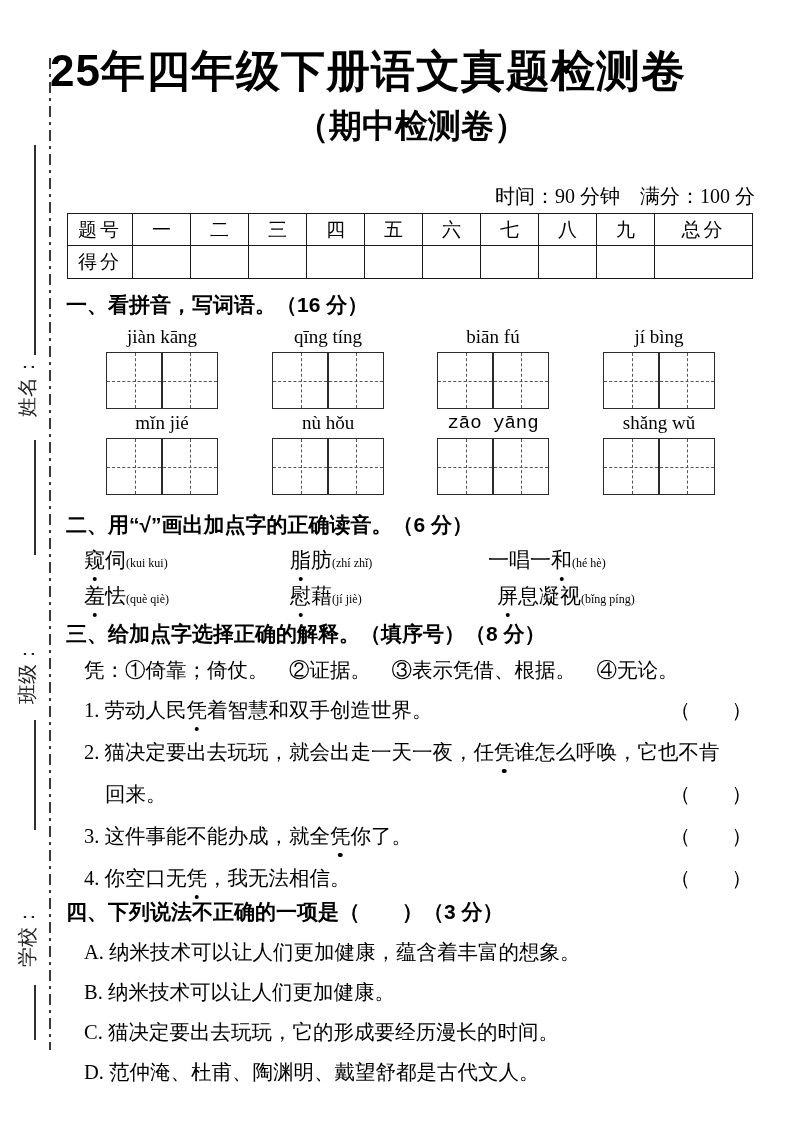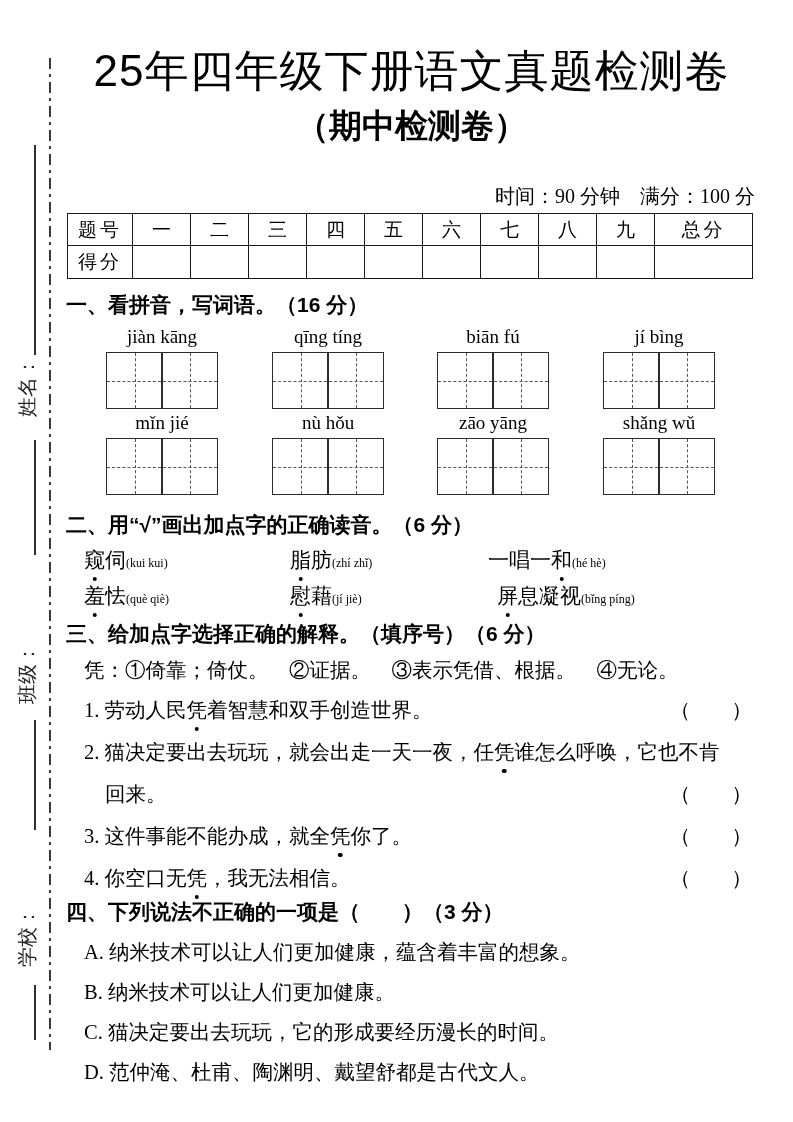--- a/index.html
+++ b/index.html
@@ -23,8 +23,8 @@
   }
 
   
-  .title{left:50px;width:723px;top:42px;text-align:center;
-    font-size:44px;font-weight:400;letter-spacing:1px;
+  .title{left:50px;width:723px;top:42px;text-align:left;
+    font-size:44px;font-weight:700;letter-spacing:1px;
     font-family:"Liberation Sans",sans-serif;color:#000;}
   .subtitle{left:50px;width:723px;top:104px;text-align:center;
     font-size:33px;font-weight:bold;font-family:"Liberation Sans",sans-serif;color:#000;}

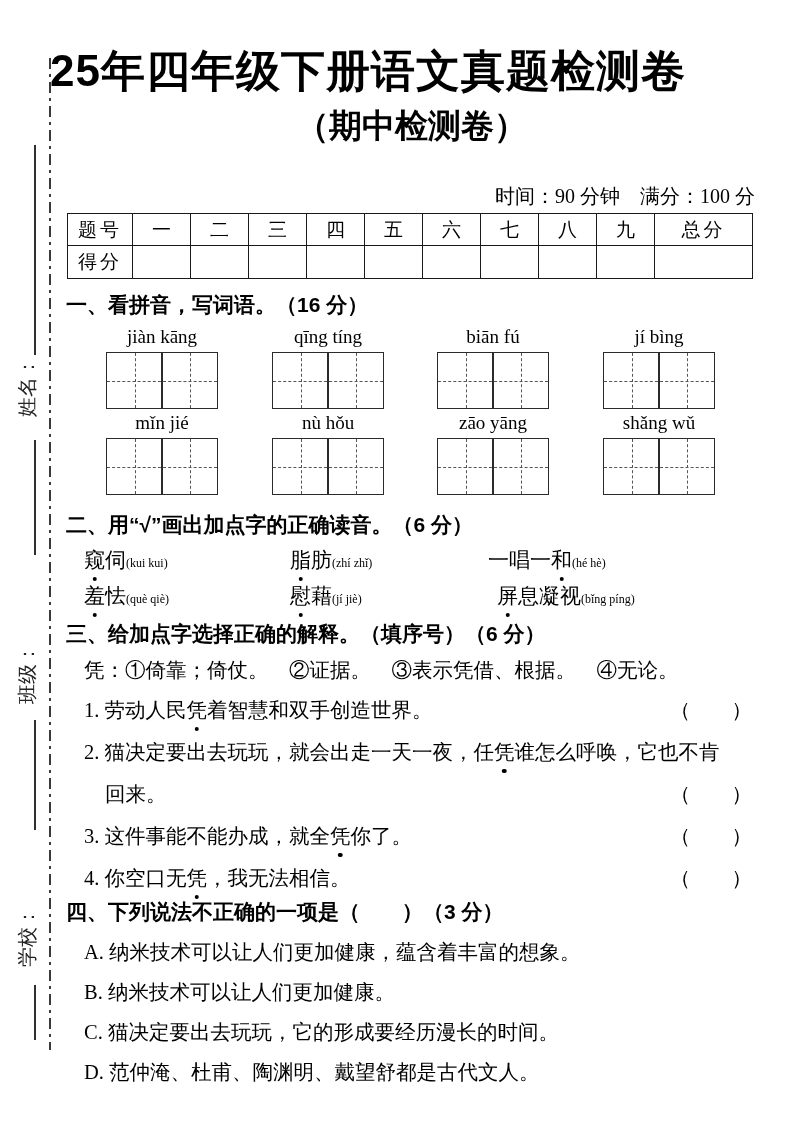--- a/index.html
+++ b/index.html
@@ -153,7 +153,7 @@
 
   <div class="abs py-label" style="left:106px;top:412px;">mǐn jié</div>
   <div class="abs py-label" style="left:272px;top:412px;">nù hǒu</div>
-  <div class="abs py-label" style="left:437px;top:412px;">zāo yāng</div>
+  <div class="abs py-label" style="left:437px;top:412px;font-family:Liberation Mono, monospace;">zāo yāng</div>
   <div class="abs py-label" style="left:603px;top:412px;">shǎng wǔ</div>
 
   <div class="pbox" style="left:106px;top:438px;">

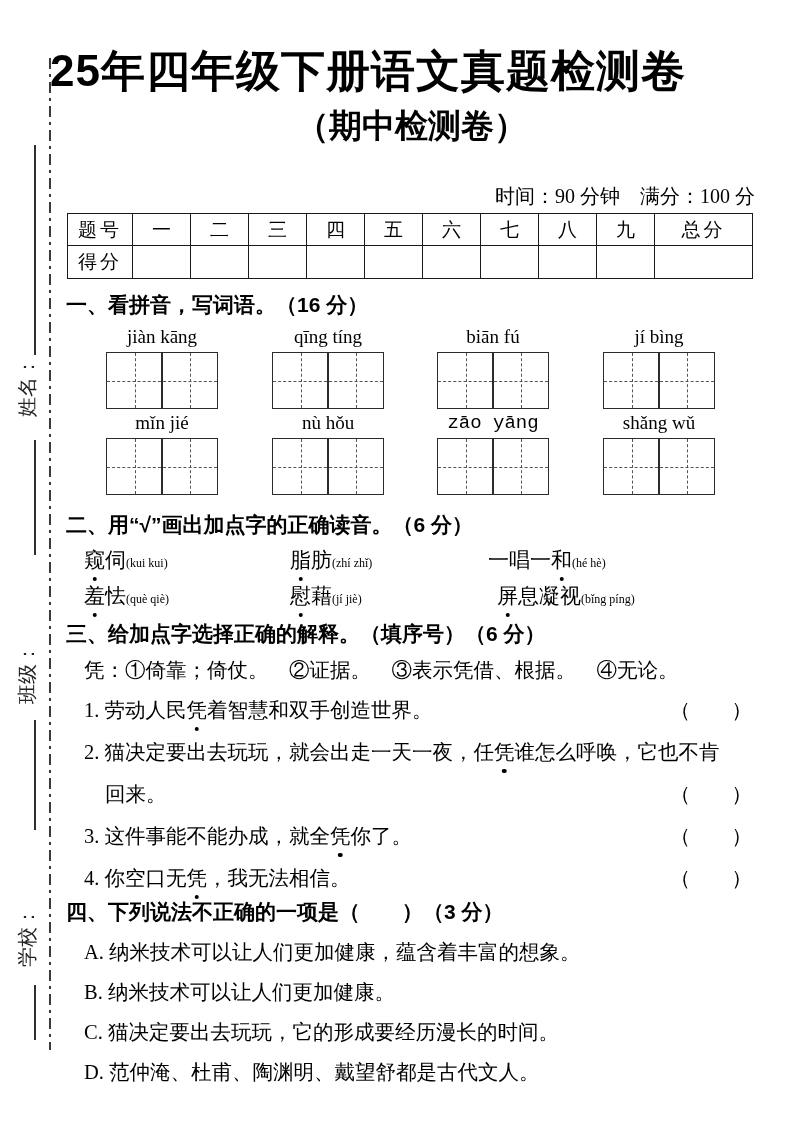--- a/index.html
+++ b/index.html
@@ -191,7 +191,7 @@
   <div class="abs entry" style="left:290px;top:582px;"><span></span><span class="dotc">慰</span><span>藉</span><span class="py">(jí jiè)</span></div>
   <div class="abs entry" style="left:497px;top:582px;"><span></span><span class="dotc">屏</span><span>息凝视</span><span class="py">(bǐng píng)</span></div>
 
-  <div class="abs sec-head" style="top:620px;">三、给加点字选择正确的解释。（填序号）（6 分）</div>
+  <div class="abs sec-head" style="top:620px;">三、给加点字选择正确的解释。（填序号）（8 分）</div>
   <div class="abs def-line" style="top:656px;">凭：①倚靠；倚仗。　②证据。　③表示凭借、根据。　④无论。</div>
 
   <div class="abs q-line" style="top:696px;">

